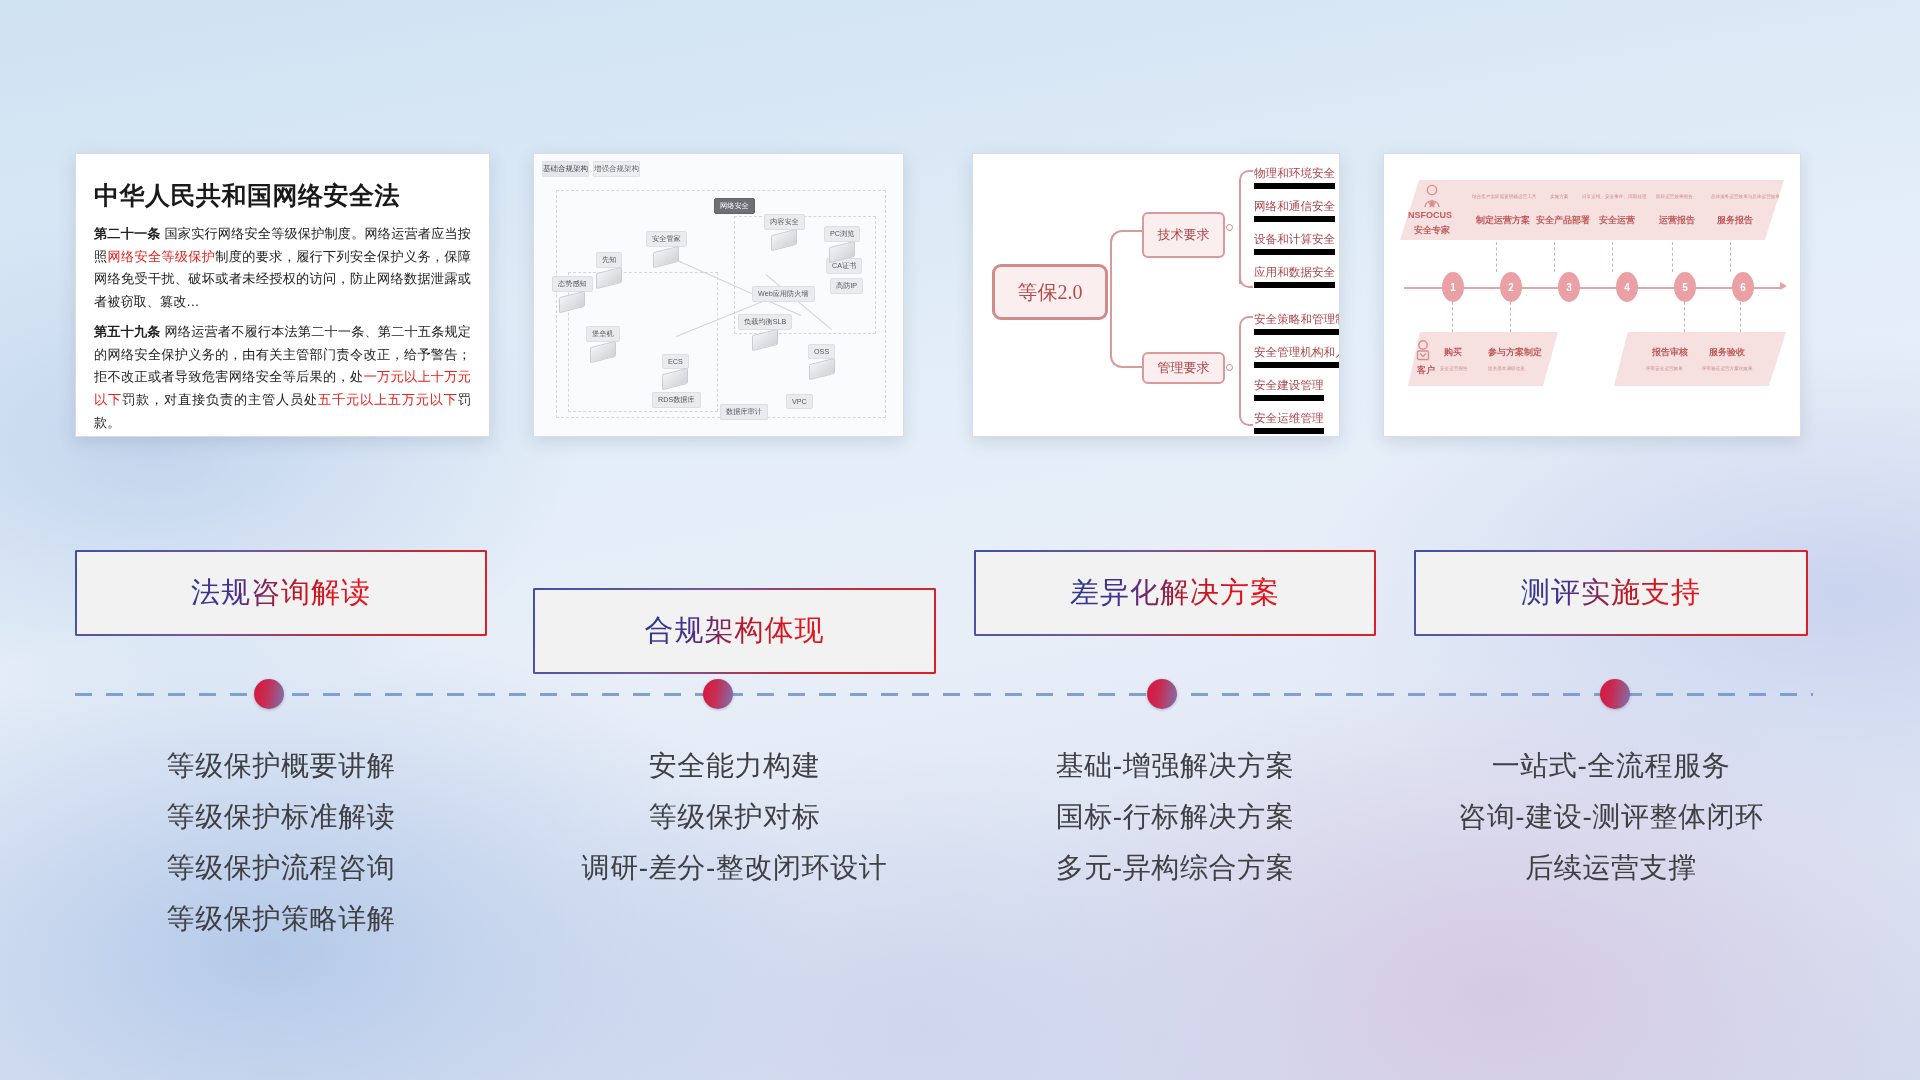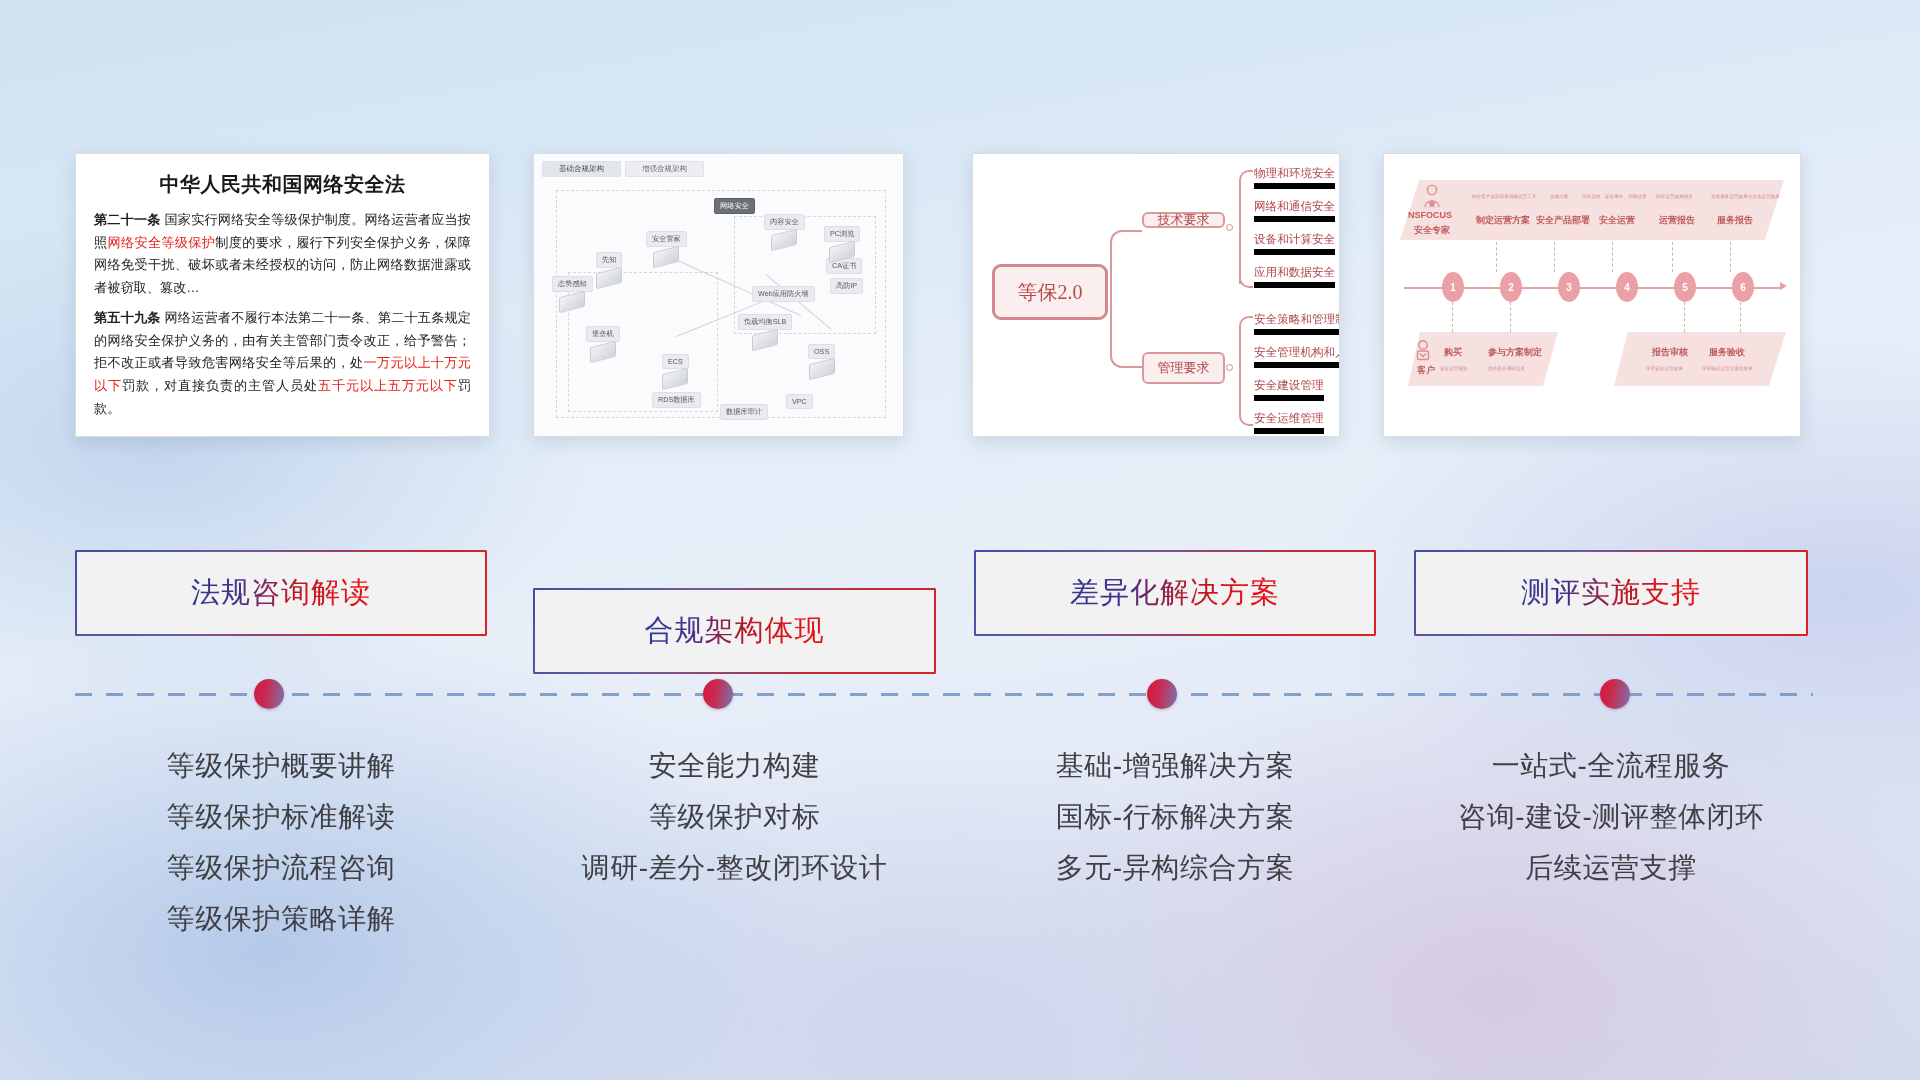--- a/index.html
+++ b/index.html
@@ -47,7 +47,7 @@
   .arch-tabs { position:absolute; left:8px; top:7px; display:flex; gap:4px; }
   .arch-tab {
     font-size:7.5px; color:#6d7076; background:#eceef1; border:1px solid #e0e2e6;
-    padding:2px 16px; border-radius:1px; white-space:nowrap;
+    padding:2px 0; border-radius:1px; white-space:nowrap;
   }
   .arch-tab.on { background:#e3e6ea; color:#4c4f55; }
   .node {

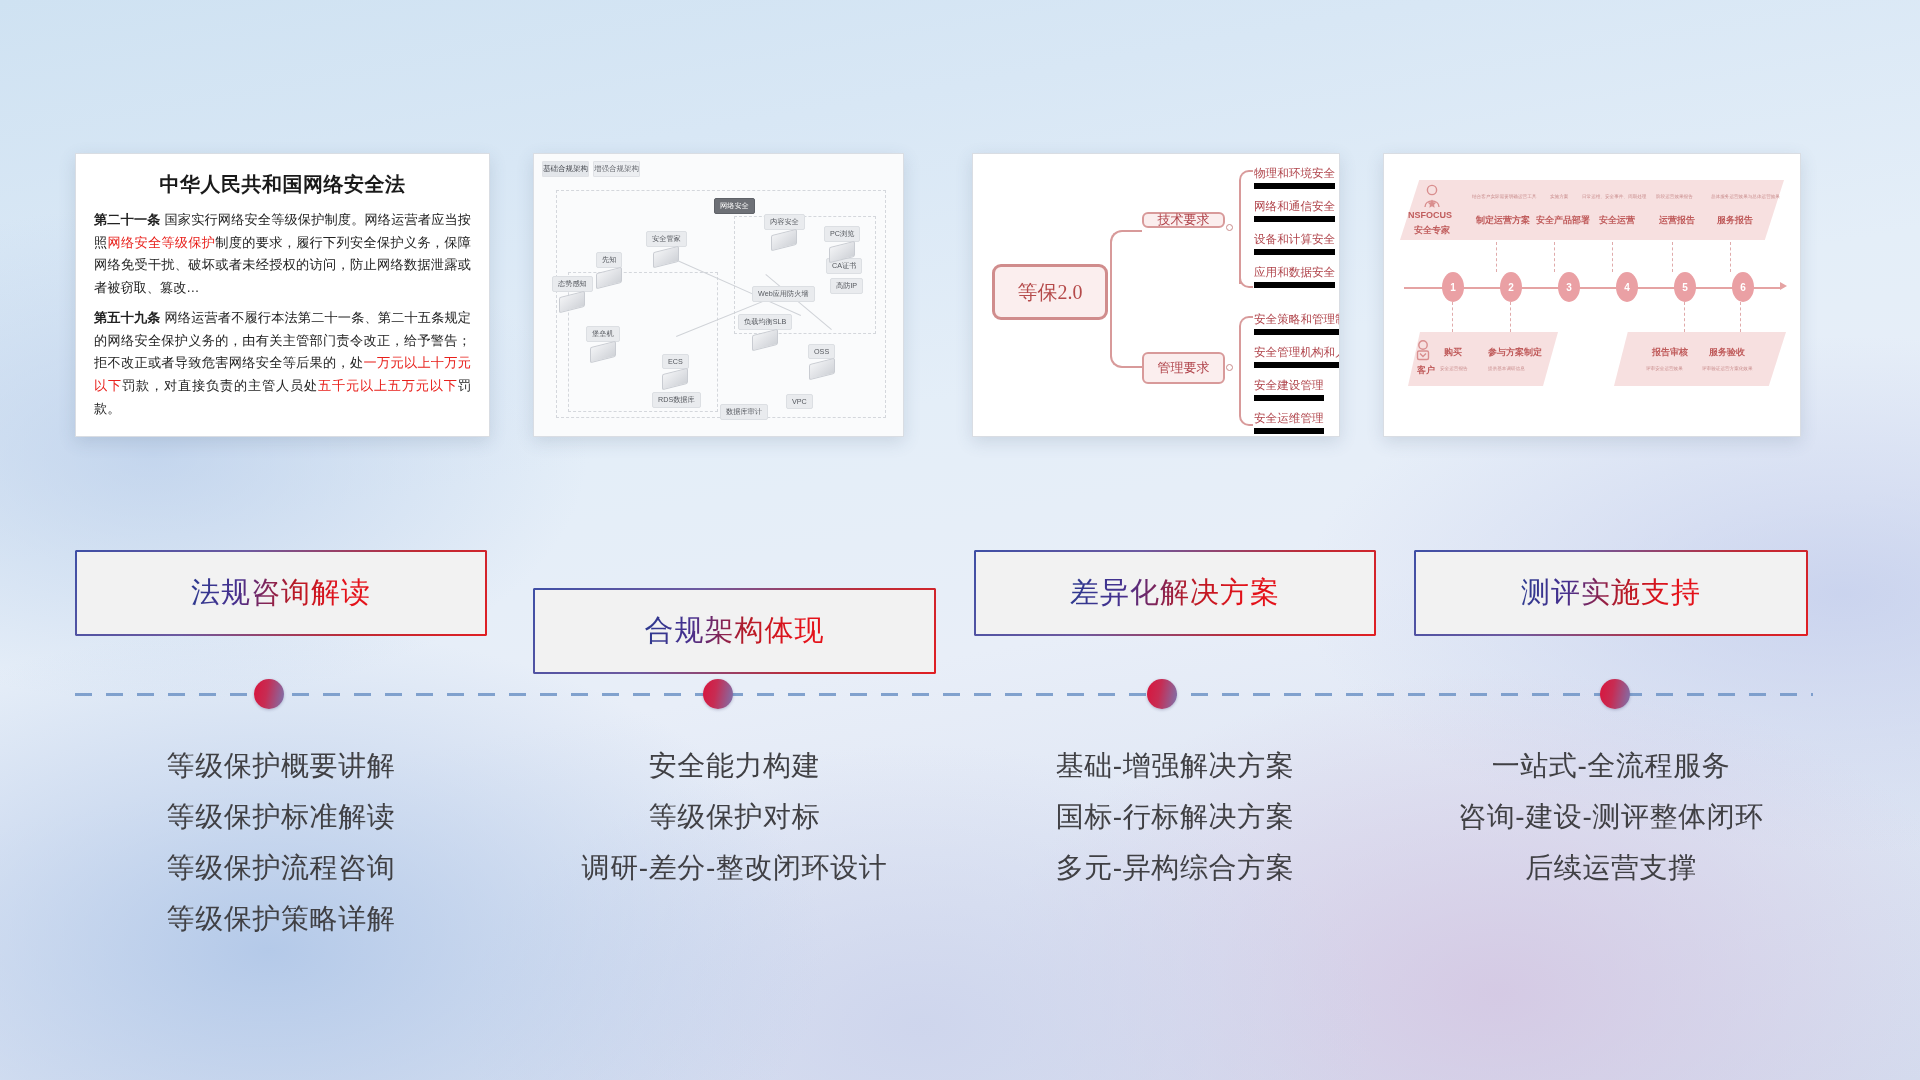--- a/index.html
+++ b/index.html
@@ -32,8 +32,8 @@
   
   .law { padding:17px 18px 10px 18px; }
   .law-title {
-    text-align:center; font-size:20px; font-weight:700; color:#1a1a1a;
-    letter-spacing:.5px; margin-bottom:11px;
+    text-align:left; font-size:25px; font-weight:700; color:#1a1a1a;
+    letter-spacing:.5px; margin-bottom:11px;margin-top:8px;
   }
   .law-p {
     font-size:13.2px; line-height:1.72; color:#222; text-align:justify;

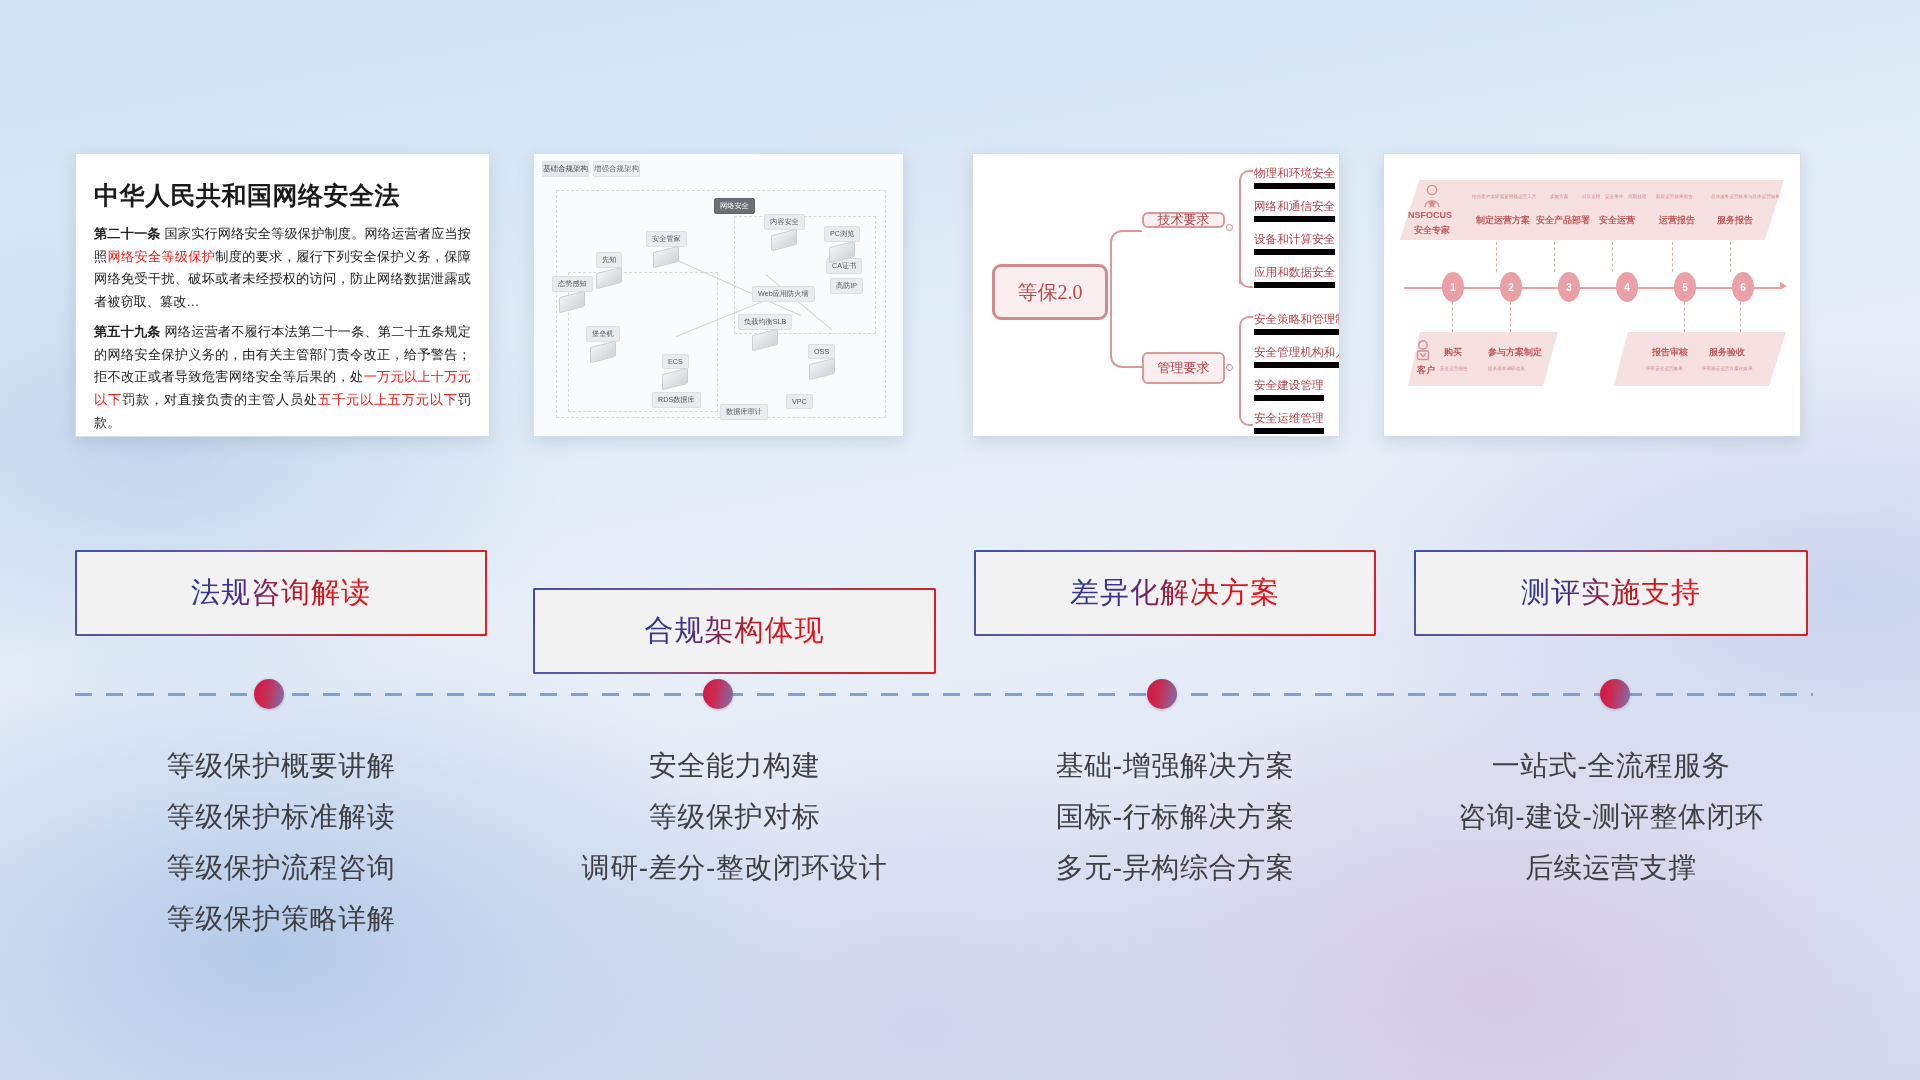--- a/index.html
+++ b/index.html
@@ -81,7 +81,7 @@
     font-size:13px; color:#b0444b; font-family:"Liberation Serif", serif;
     display:flex; align-items:center; justify-content:center;
   }
-  #mmB1 { left:169px; top:58px;  width:83px; height:16px; }
+  #mmB1 { left:169px; top:58px;  width:83px; height:46px; }
   #mmB2 { left:169px; top:198px; width:83px; height:32px; }
   .mm-leaf {
     position:absolute; font-size:11.6px; color:#b0444b;

